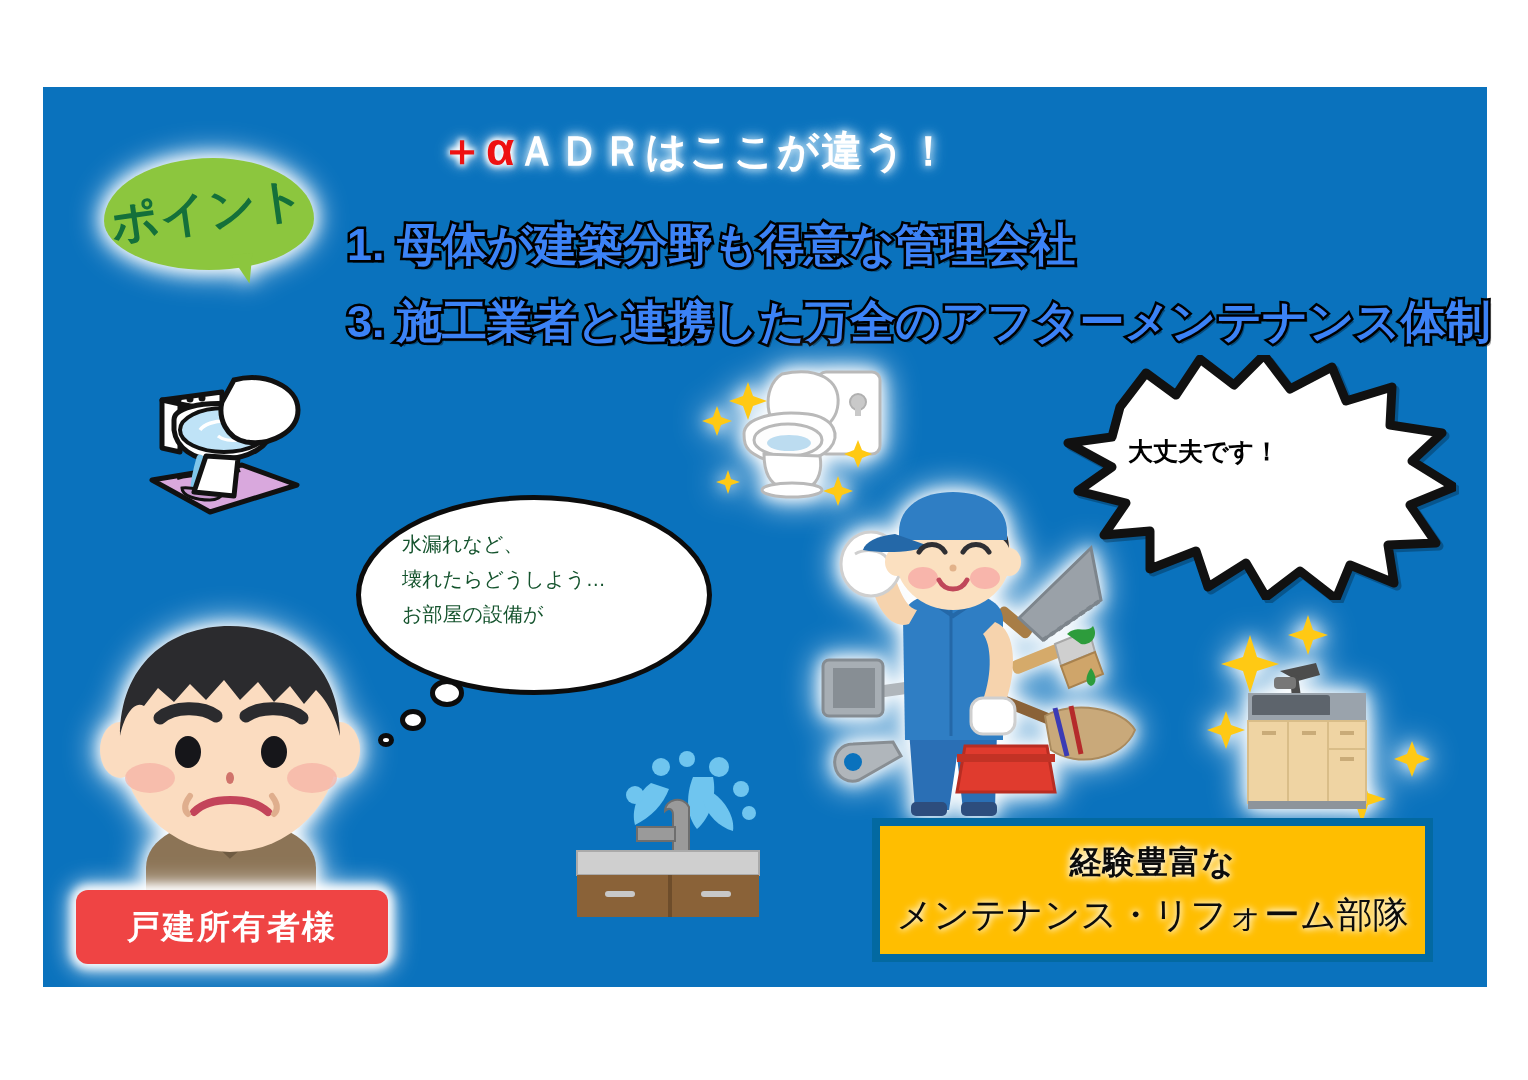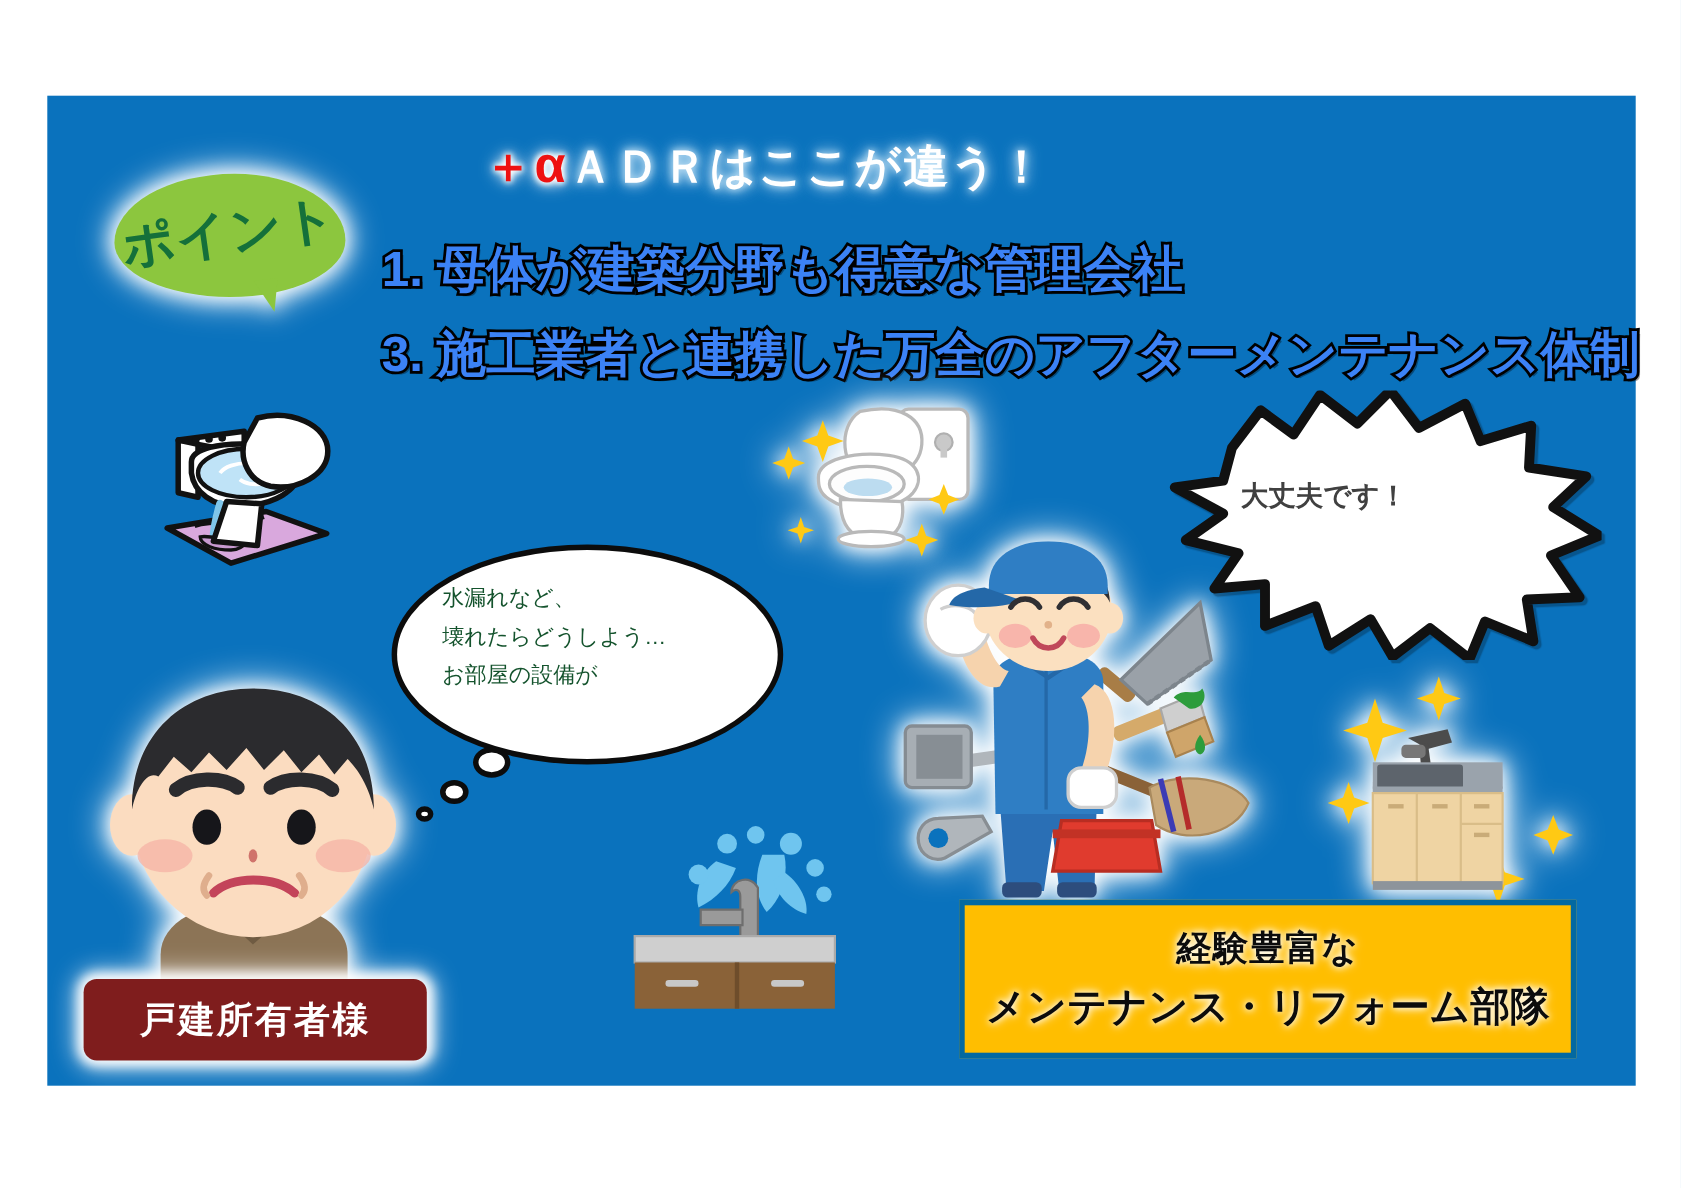--- a/index.html
+++ b/index.html
@@ -143,7 +143,7 @@
     position: absolute;
     left: 78px; top: 72px;
     width: 310px;
-    color: #404040;
+    color: #000000;
     font-size: 25px;
     font-weight: bold;
     line-height: 1.95;

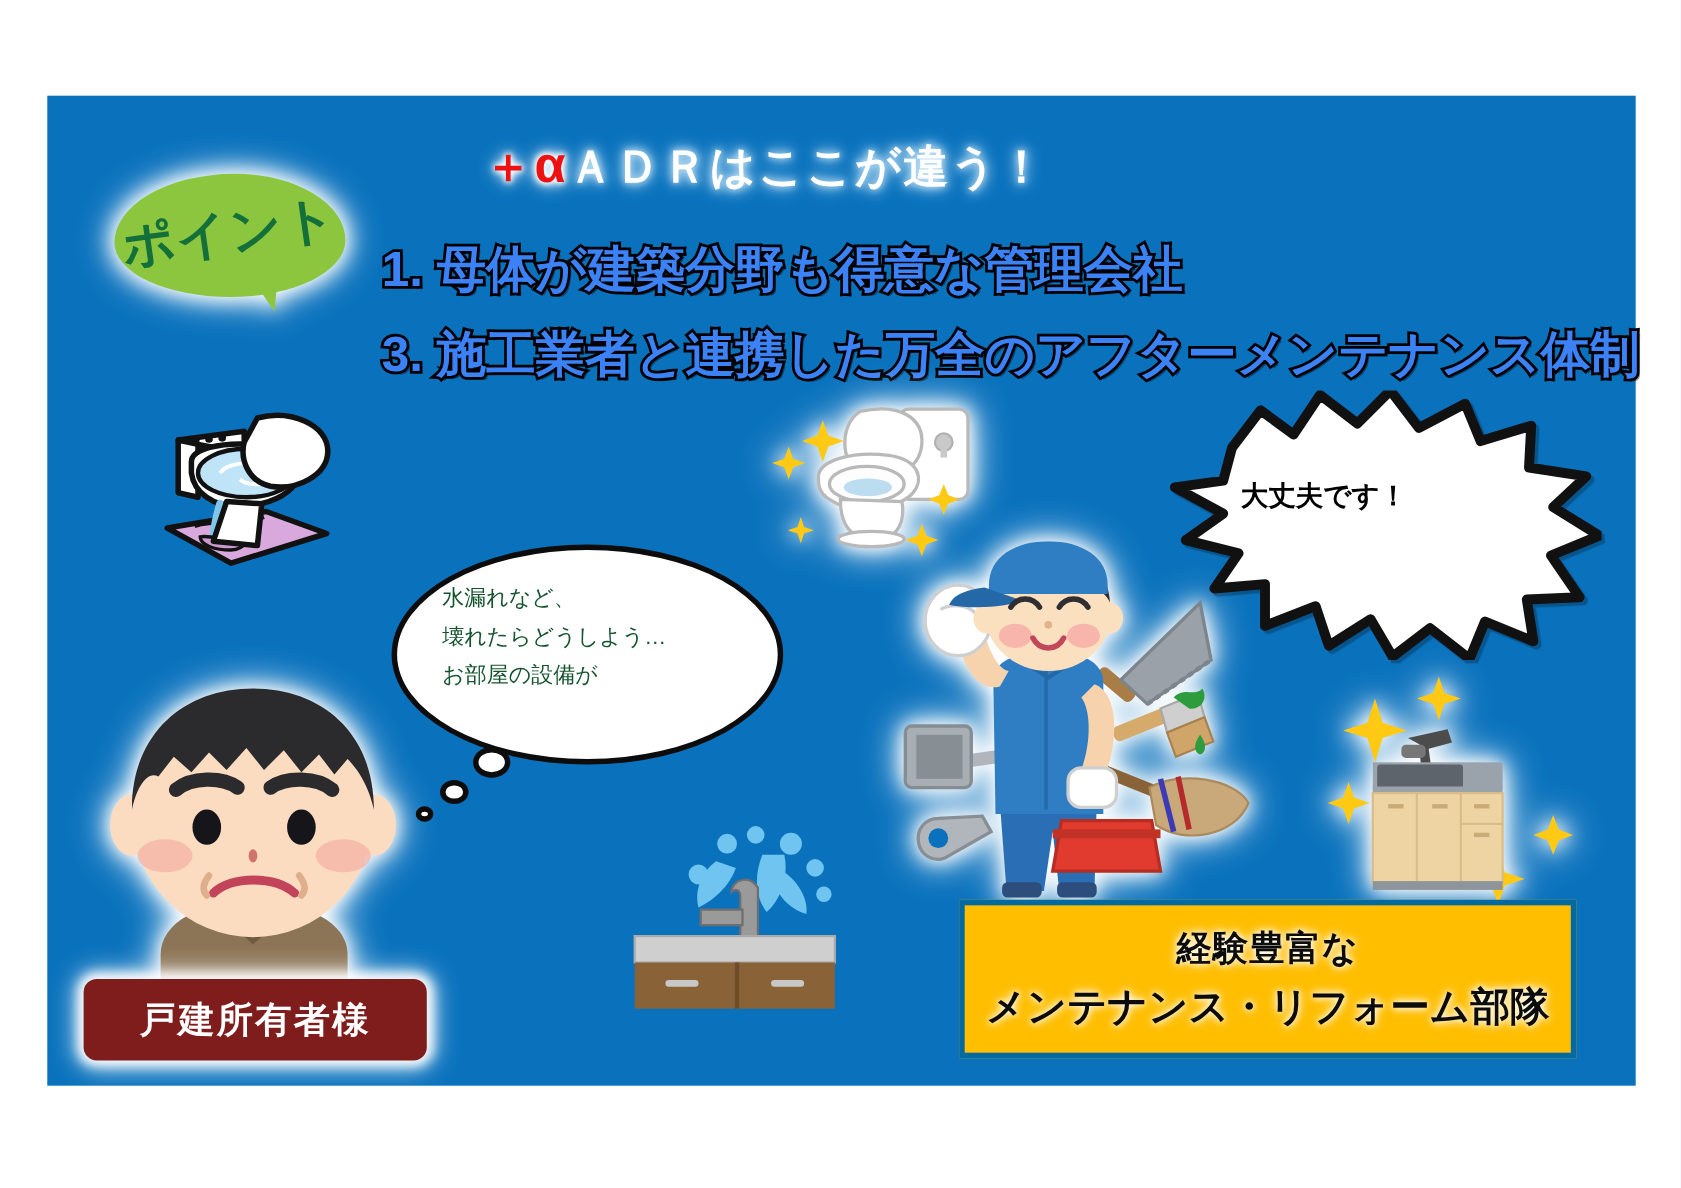--- a/index.html
+++ b/index.html
@@ -171,7 +171,7 @@
     left: 872px; top: 818px;
     width: 561px; height: 144px;
     background: #ffbe00;
-    border: 5px solid #0369a1;
+    border: 8px solid #0369a1;
     display: flex; flex-direction: column;
     align-items: center; justify-content: center;
     color: #0c0c0c;

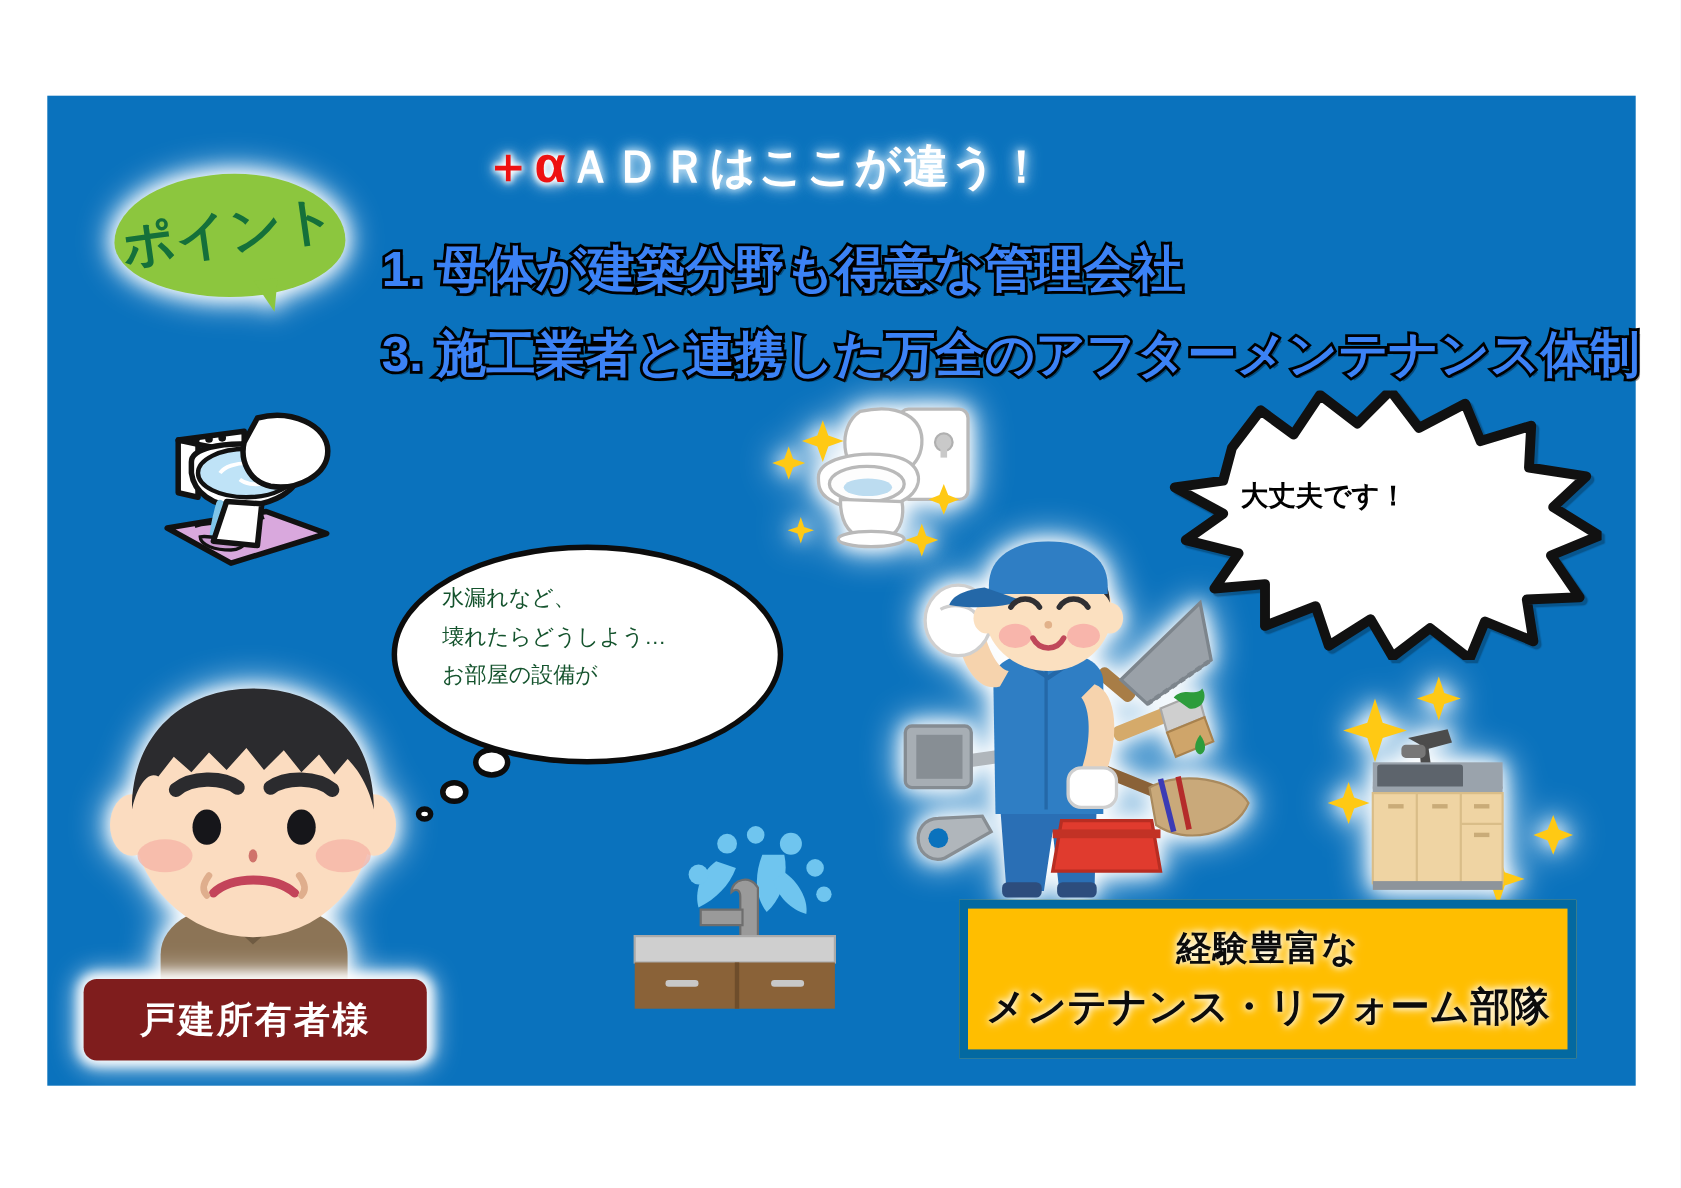--- a/index.html
+++ b/index.html
@@ -154,7 +154,7 @@
     position: absolute;
     left: 76px; top: 890px;
     width: 312px; height: 74px;
-    background: #7f1d1d;
+    background: #ef4444;
     border-radius: 12px;
     display: flex; align-items: center; justify-content: center;
     color: #ffffff;

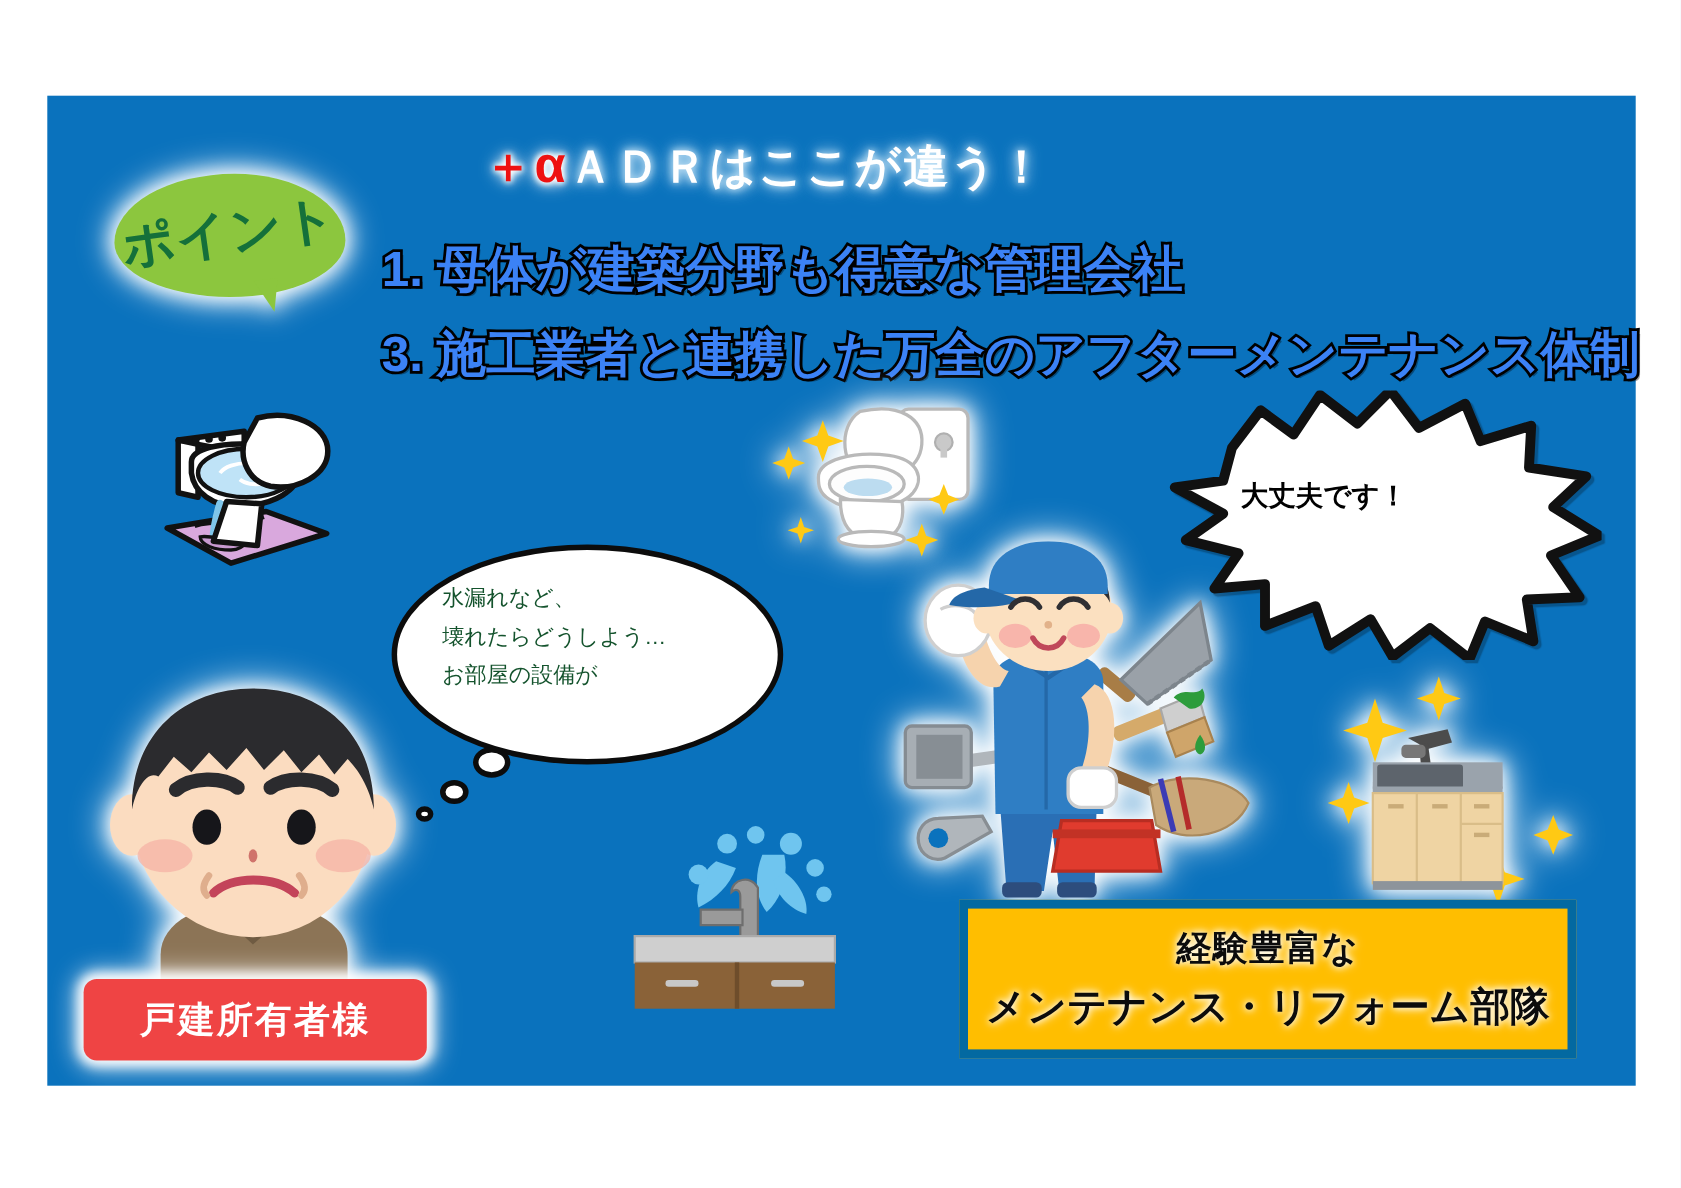--- a/index.html
+++ b/index.html
@@ -182,7 +182,7 @@
     text-shadow: 0 0 6px #ffffff, 0 0 10px #ffffff;
   }
   .yellow-label .l2 {
-    font-size: 36px; font-weight: bold; letter-spacing: 0px;
+    font-size: 36px; font-weight: normal; letter-spacing: 0px;
     text-shadow: 0 0 6px #ffffff, 0 0 10px #ffffff;
   }
 

